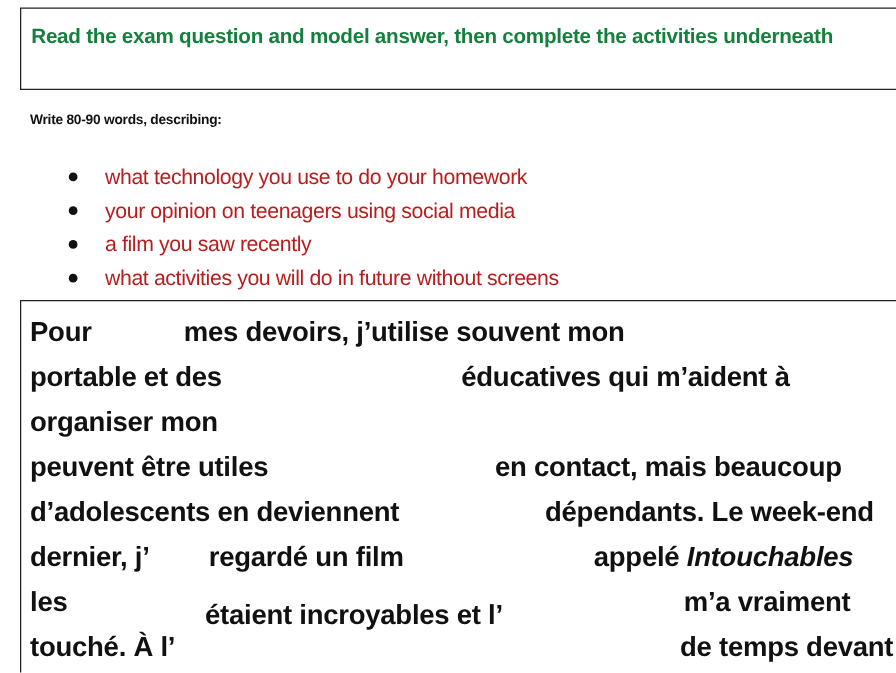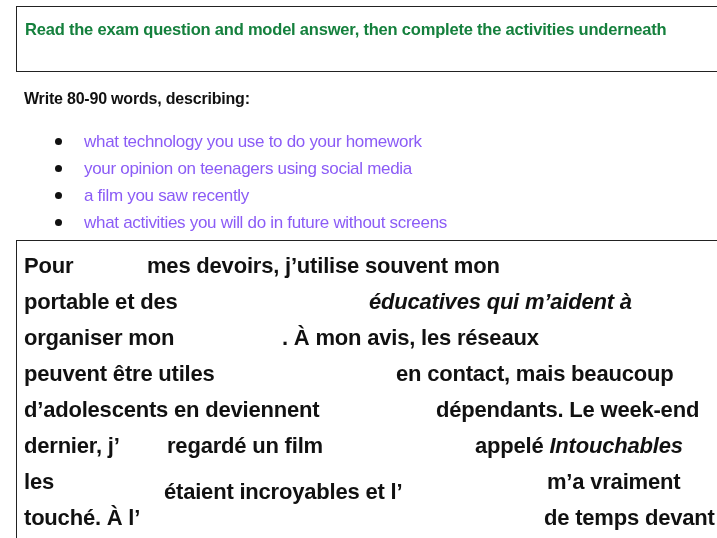--- a/index.html
+++ b/index.html
@@ -38,7 +38,7 @@
       left: 24px;
       top: 90px;
       font-weight: bold;
-      font-size: 16px;
+      font-size: 11px;
       letter-spacing: -0.2px;
       color: #111;
     }

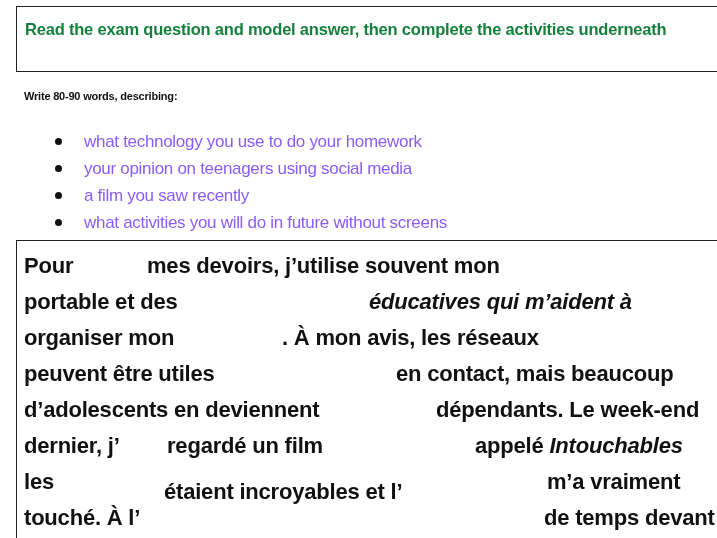--- a/index.html
+++ b/index.html
@@ -71,7 +71,7 @@
       white-space: nowrap;
       font-size: 17px;
       letter-spacing: -0.3px;
-      color: #8b5cf6;
+      color: #b91c1c;
     }
     .answer-box {
       position: absolute;

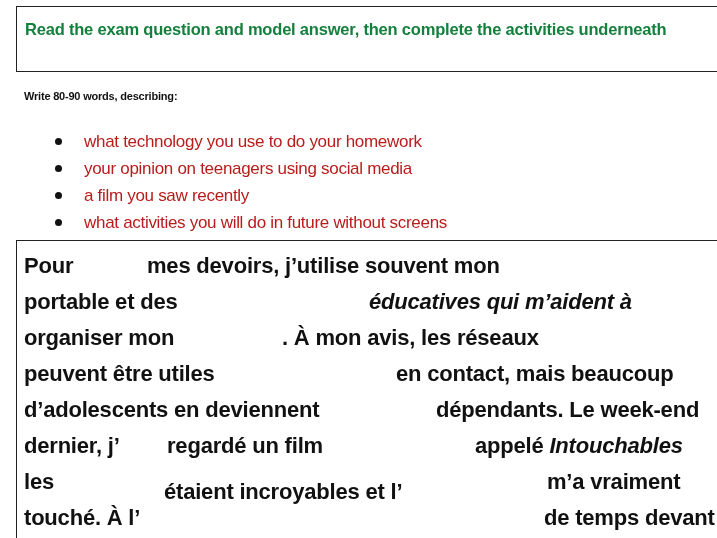--- a/index.html
+++ b/index.html
@@ -138,7 +138,7 @@
     </div>
     <div class="answer-line" style="top: 284px;">
       <span class="seg" style="left: 24px;">portable et des</span>
-      <span class="seg" style="left: 369px; font-style: italic;">éducatives qui m’aident à</span>
+      <span class="seg" style="left: 369px;">éducatives qui m’aident à</span>
     </div>
     <div class="answer-line" style="top: 320px;">
       <span class="seg" style="left: 24px;">organiser mon</span>

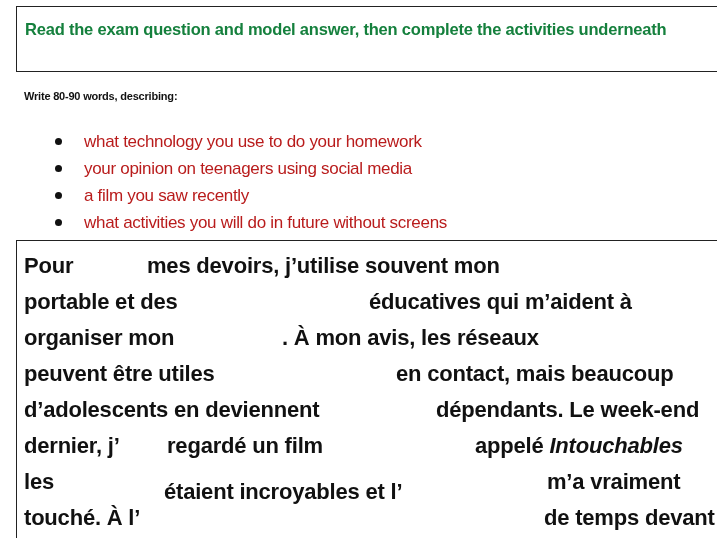--- a/index.html
+++ b/index.html
@@ -142,7 +142,6 @@
     </div>
     <div class="answer-line" style="top: 320px;">
       <span class="seg" style="left: 24px;">organiser mon</span>
-      <span class="seg" style="left: 282px;">. À mon avis, les réseaux</span>
     </div>
     <div class="answer-line" style="top: 356px;">
       <span class="seg" style="left: 24px;">peuvent être utiles</span>

